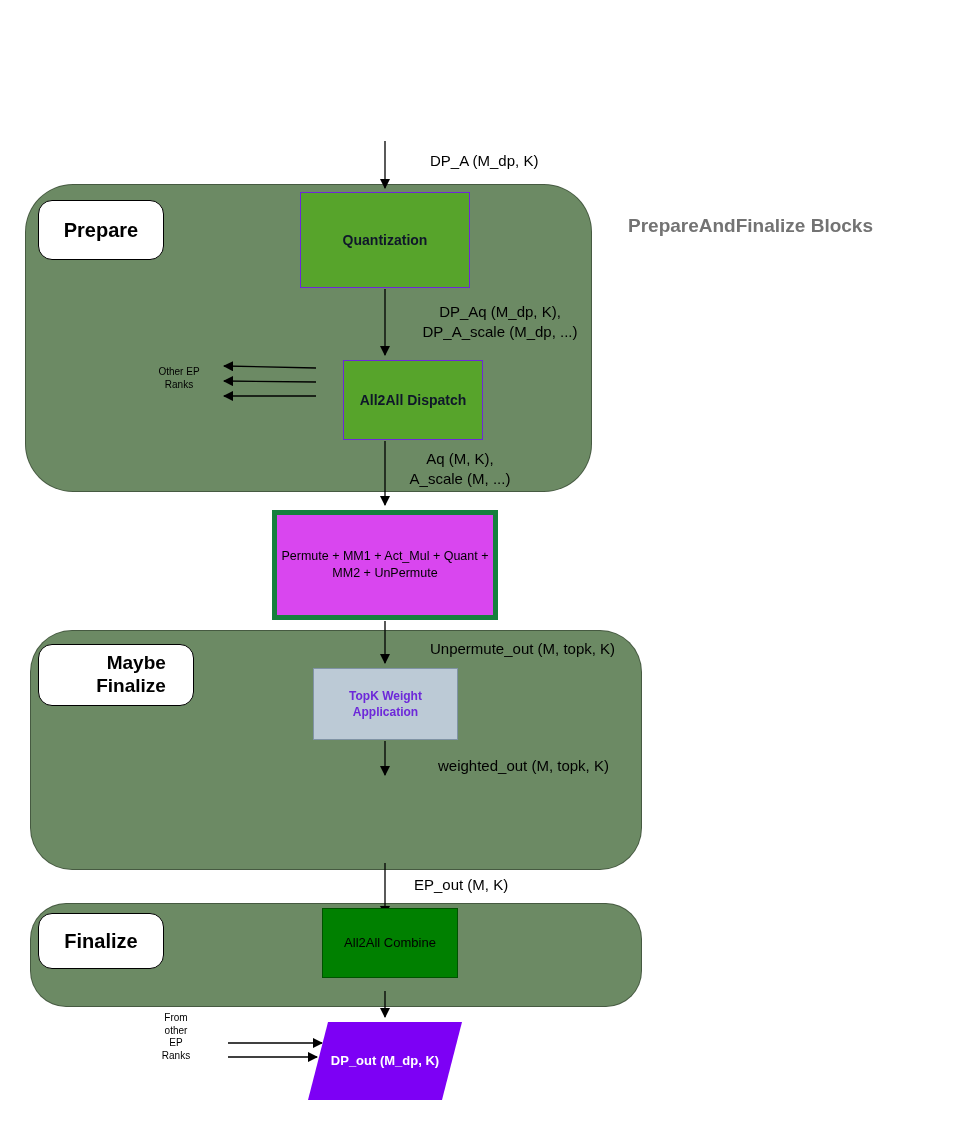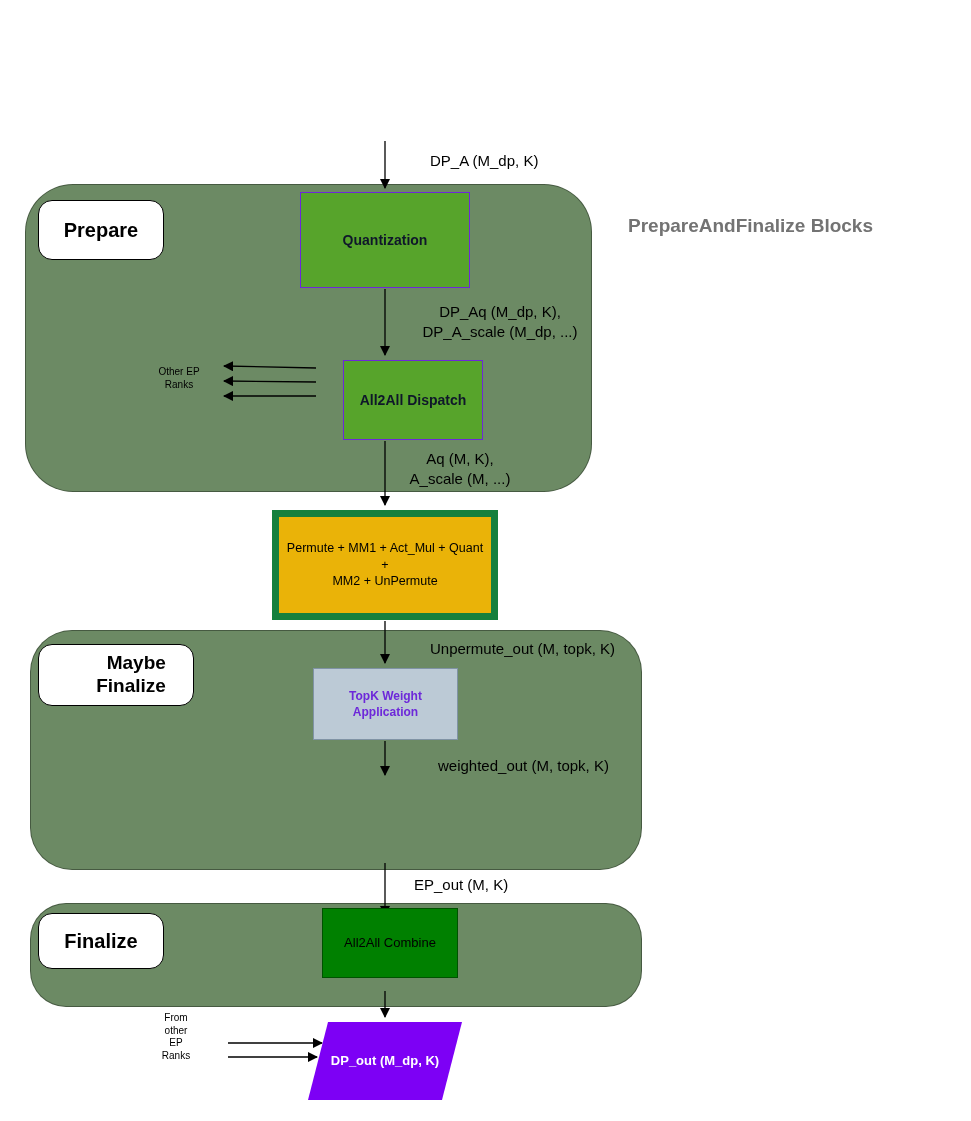--- a/index.html
+++ b/index.html
@@ -54,8 +54,8 @@
     font-size: 14px;
   }
   .node.white-box {
-    background: #eab308;
-    border: 7px solid #15803d;
+    background: #d946ef;
+    border: 5px solid #15803d;
     color: #000000;
     font-size: 12.5px;
   }

